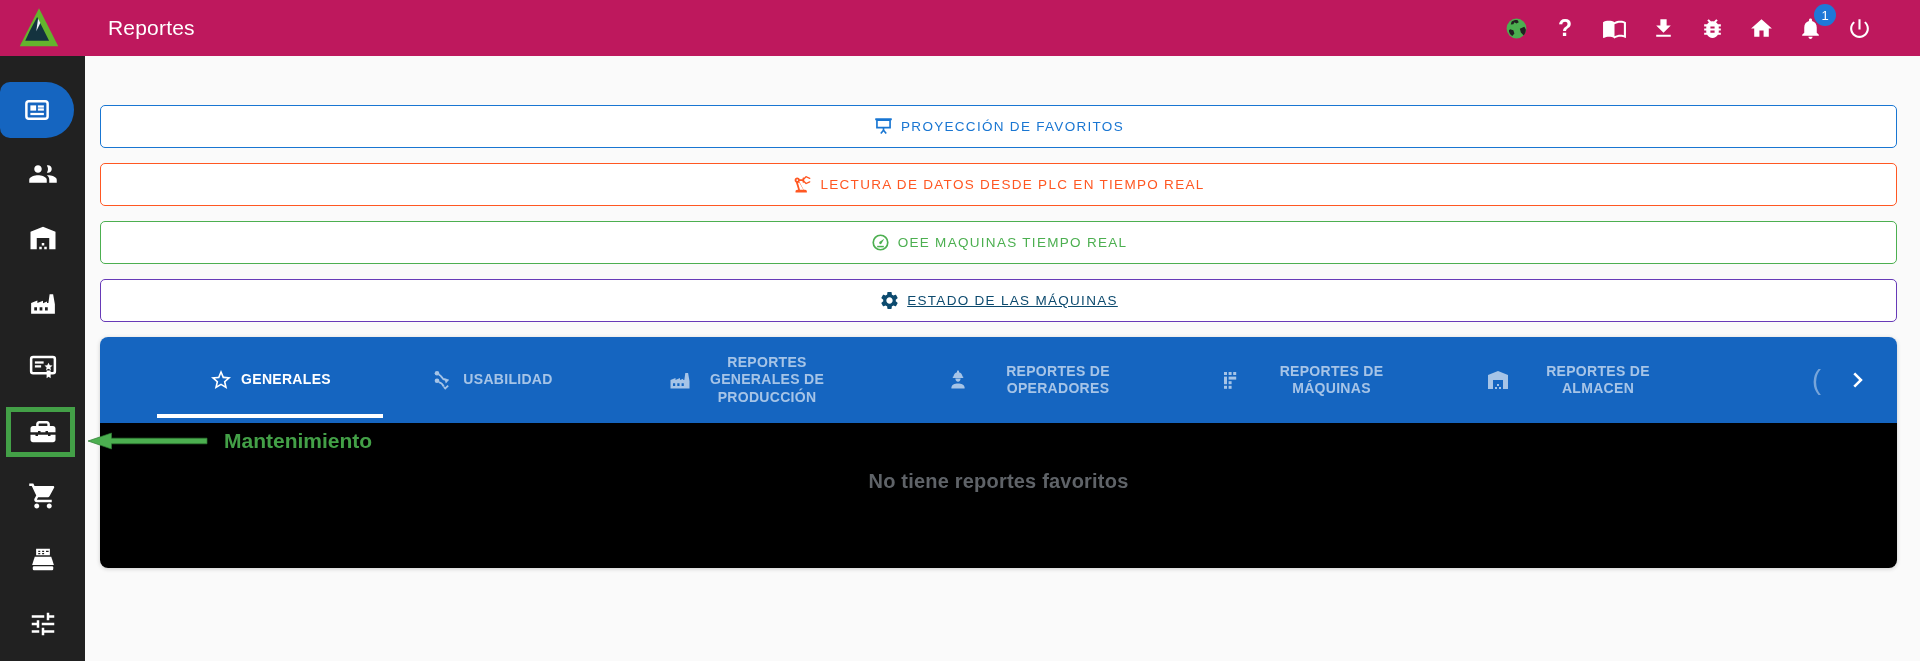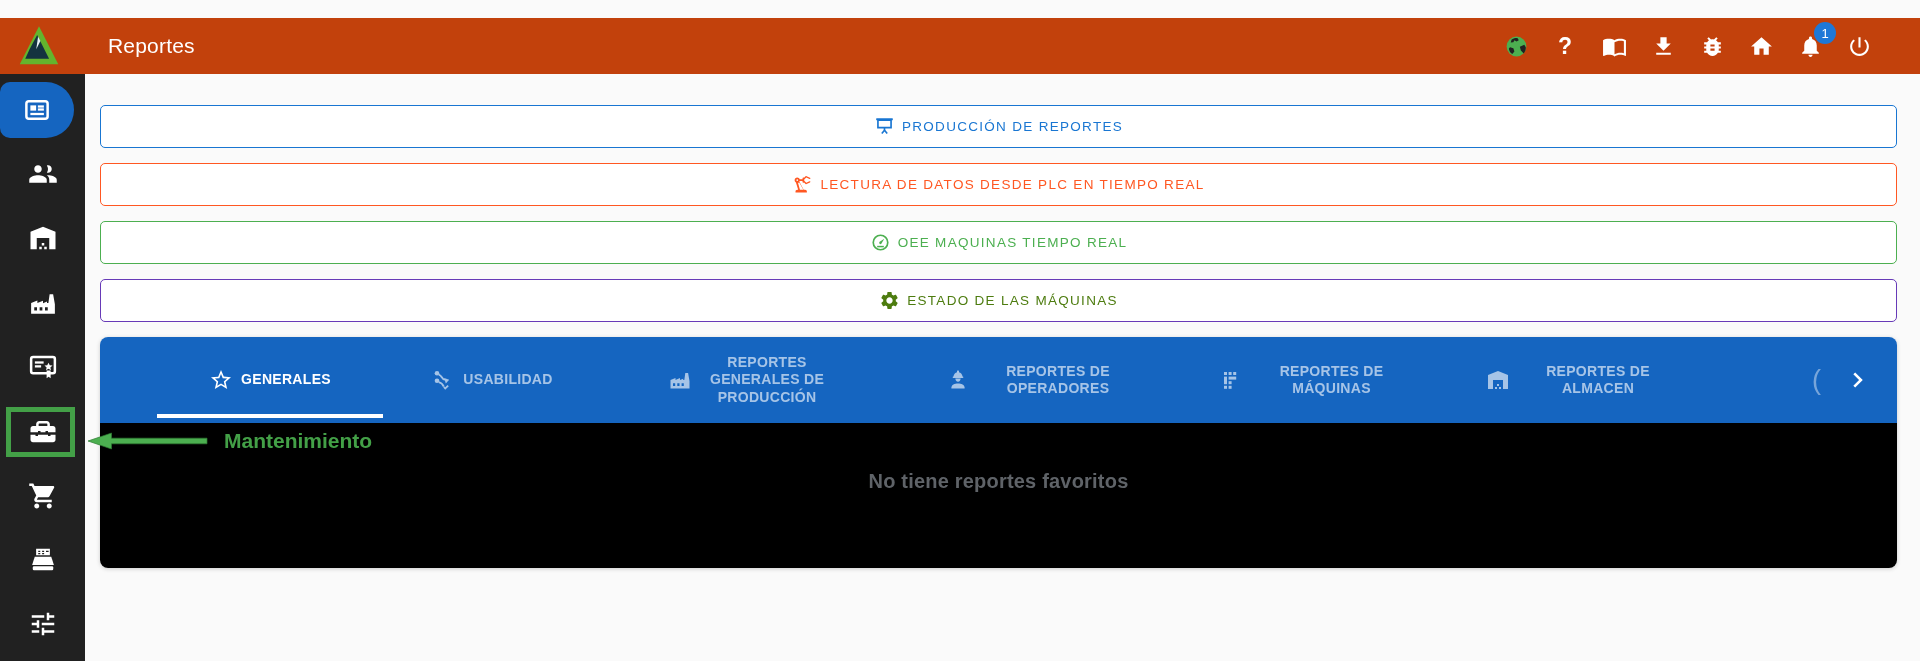--- a/index.html
+++ b/index.html
@@ -7,8 +7,8 @@
   body { position:relative; background:#FAFAFA; font-family:"Liberation Sans", sans-serif; }
 
   
-  .topbar { position:absolute; top:0; left:0; right:0; height:56px; background:#c2410c;
-            display:flex; align-items:center; z-index:5;margin-top:18px; }
+  .topbar { position:absolute; top:0; left:0; right:0; height:56px; background:#be185d;
+            display:flex; align-items:center; z-index:5; }
   .logo { margin-left:16px; width:46px; height:46px; display:flex; align-items:center; justify-content:center; }
   .app-title { color:#fff; font-size:21px; font-weight:400; margin-left:46px; letter-spacing:.2px; }
   .topbar-icons { margin-left:auto; display:flex; align-items:center; gap:23px; padding-right:48px; }

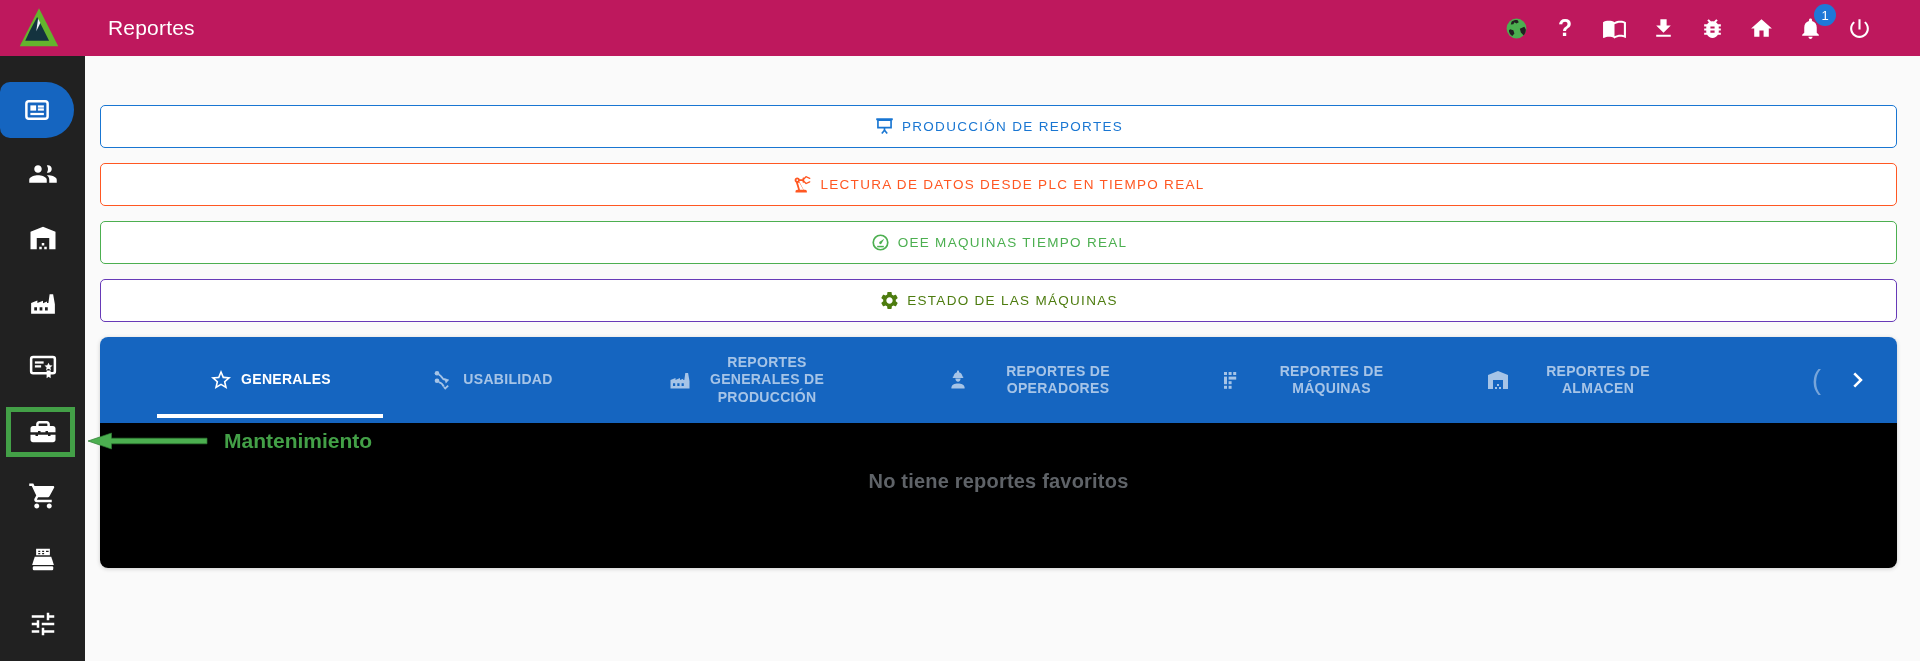--- a/index.html
+++ b/index.html
@@ -200,7 +200,7 @@
         <rect x="11.1" y="13.2" width="1.8" height="3.2"></rect>
         <path d="M12 14.8l-3.8 4.6 1.4 1.2 2.4-2.9 2.4 2.9 1.4-1.2z"></path>
       </svg>
-      <span>PRODUCCIÓN DE REPORTES</span>
+      <span>PROYECCIÓN DE FAVORITOS</span>
     </div>
     <div class="action-btn ab-orange">
       <svg viewBox="0 0 24 24">

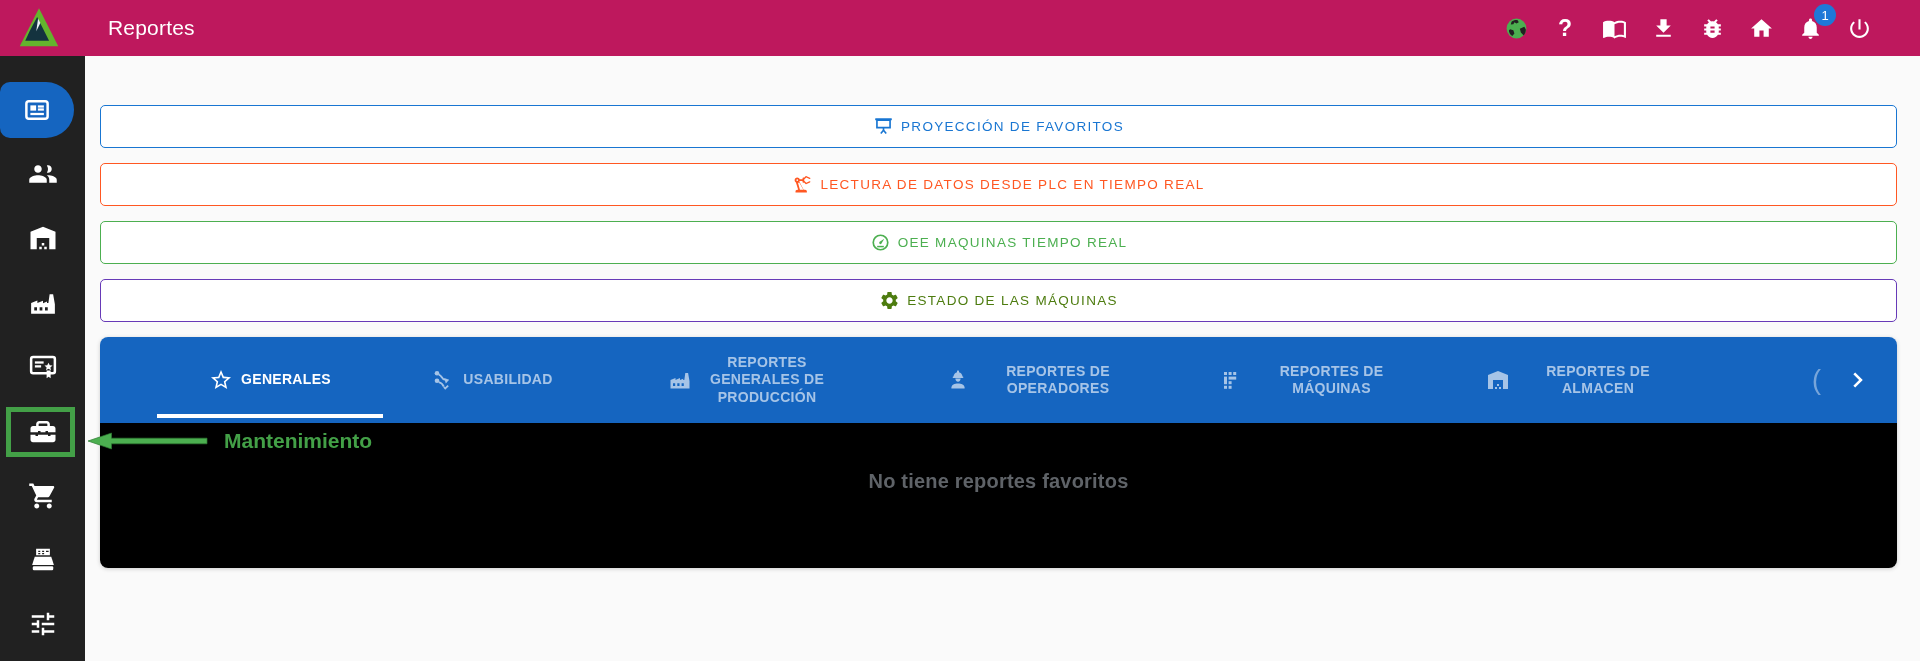--- a/index.html
+++ b/index.html
@@ -43,7 +43,7 @@
   .ab-blue   { color:#1976D2; border-color:#1976D2; }
   .ab-orange { color:#FF5722; border-color:#FF5722; }
   .ab-green  { color:#4CAF50; border-color:#4CAF50; }
-  .ab-purple { color:#4d7c0f; border-color:#673AB7; }
+  .ab-purple { color:#0c4a6e; border-color:#673AB7;text-decoration:underline; }
 
   
   .tab-card { margin:0 23px 0 15px; border-radius:8px; background:#fff; overflow:hidden;

